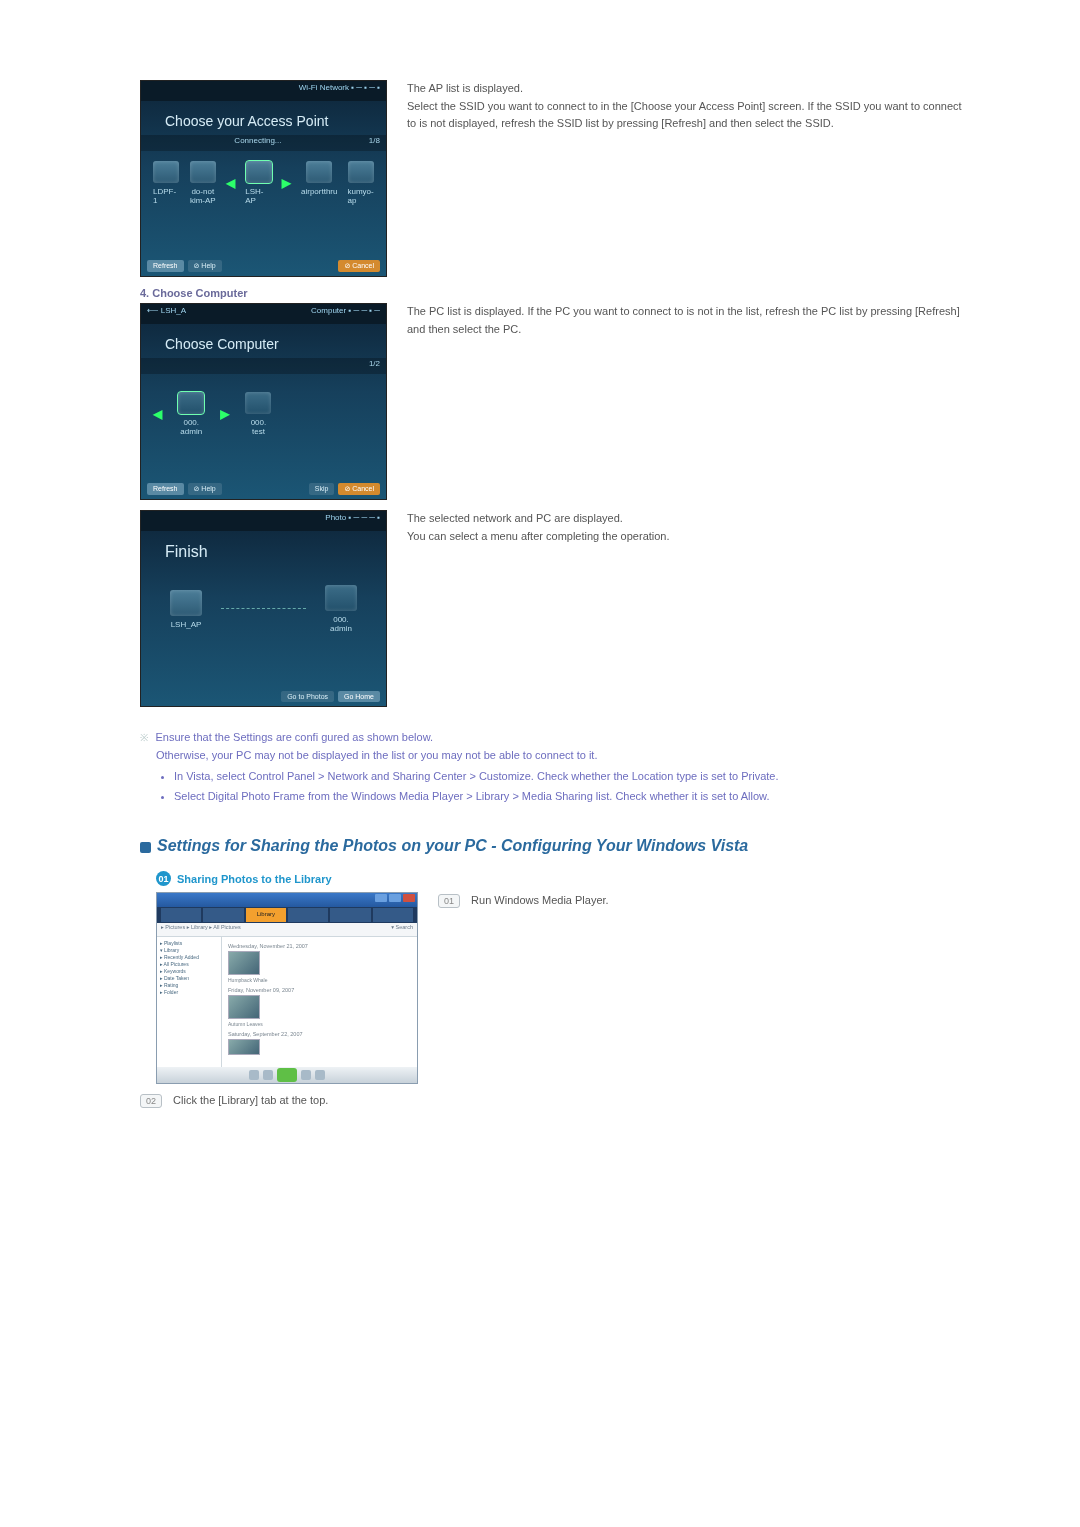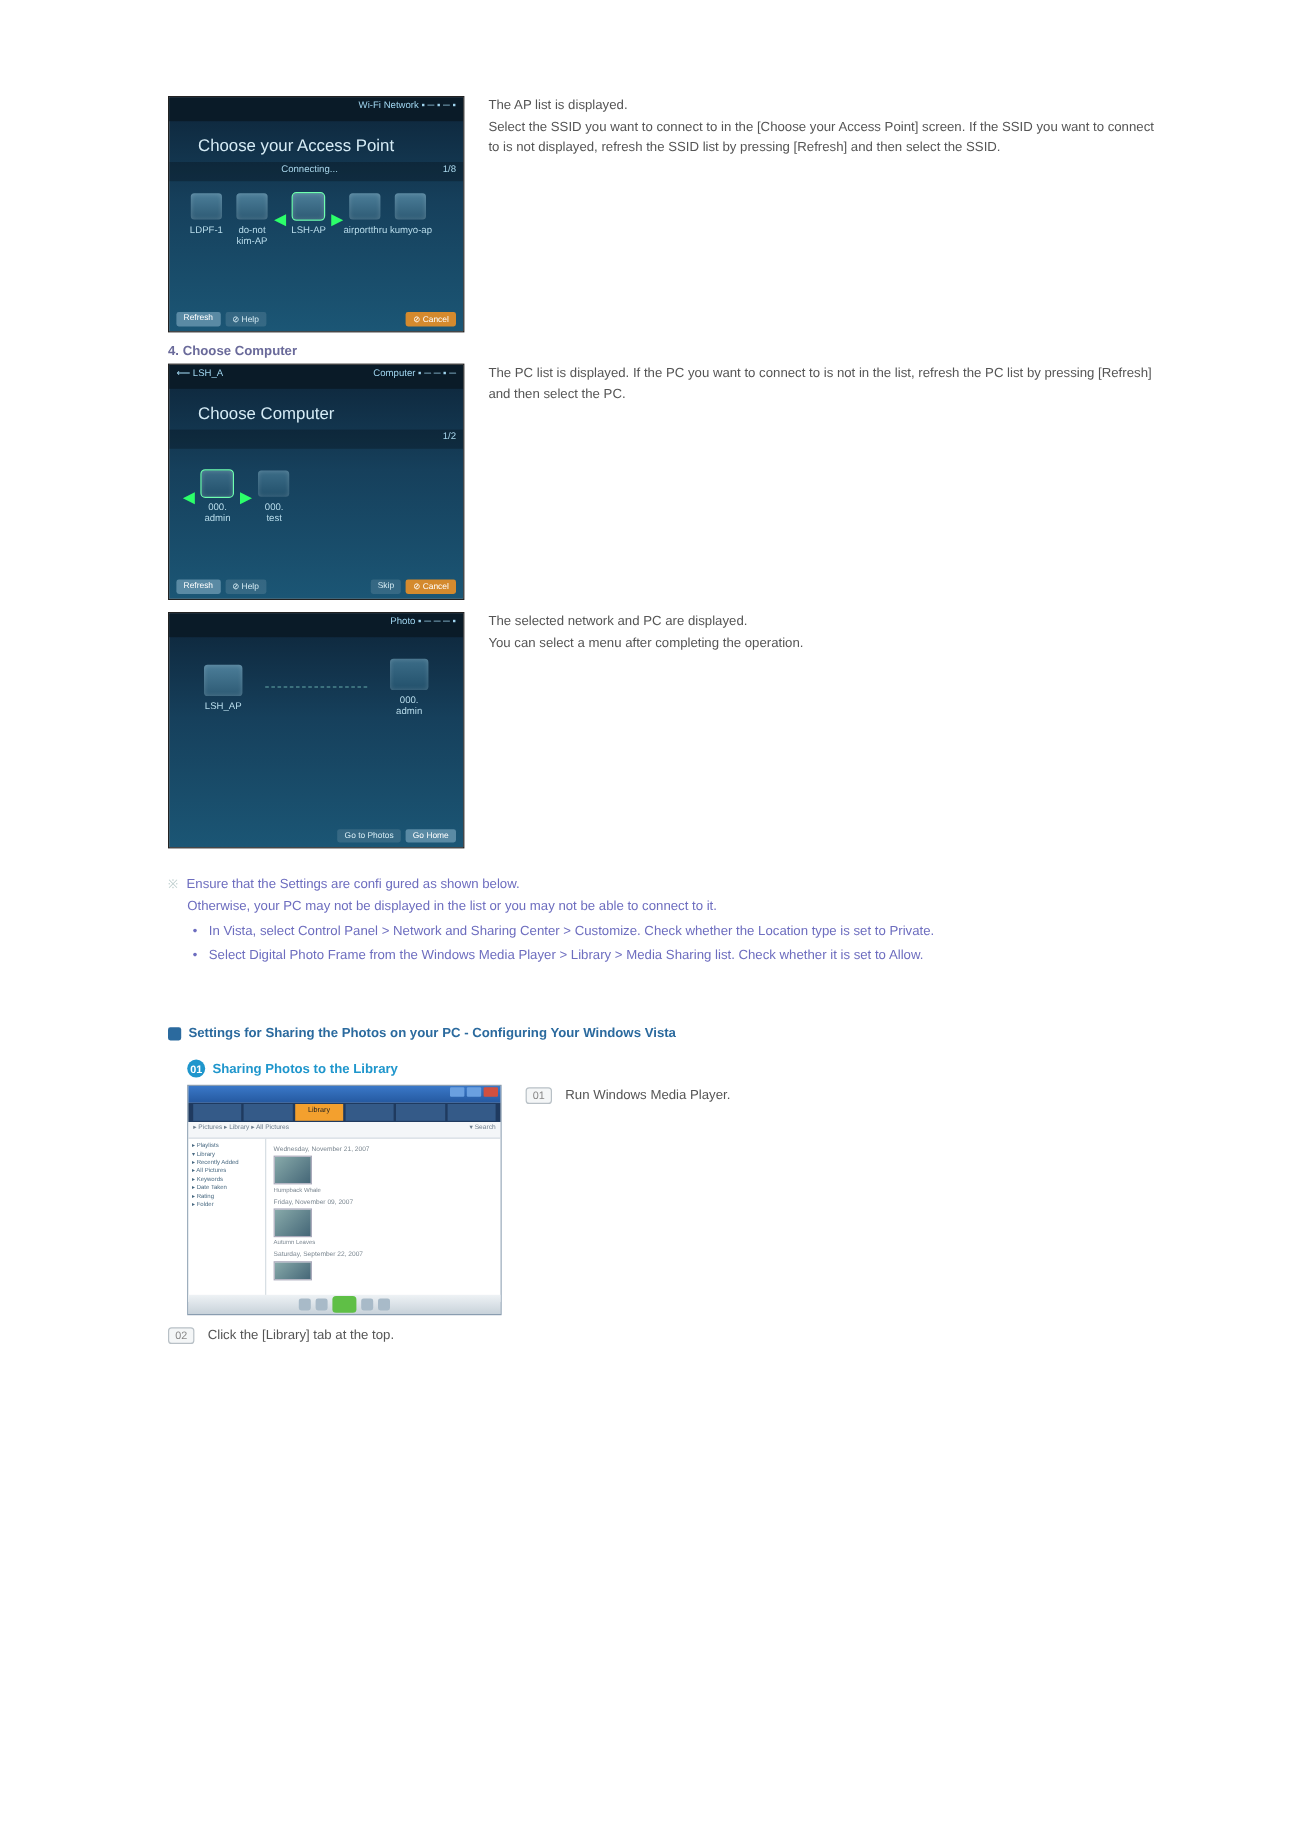--- a/index.html
+++ b/index.html
@@ -56,7 +56,7 @@
   }
   .screenshot .body {
     display: flex;
-    gap: 0;
+    gap: 10px;
     padding: 10px 12px;
     align-items: flex-start;
   }

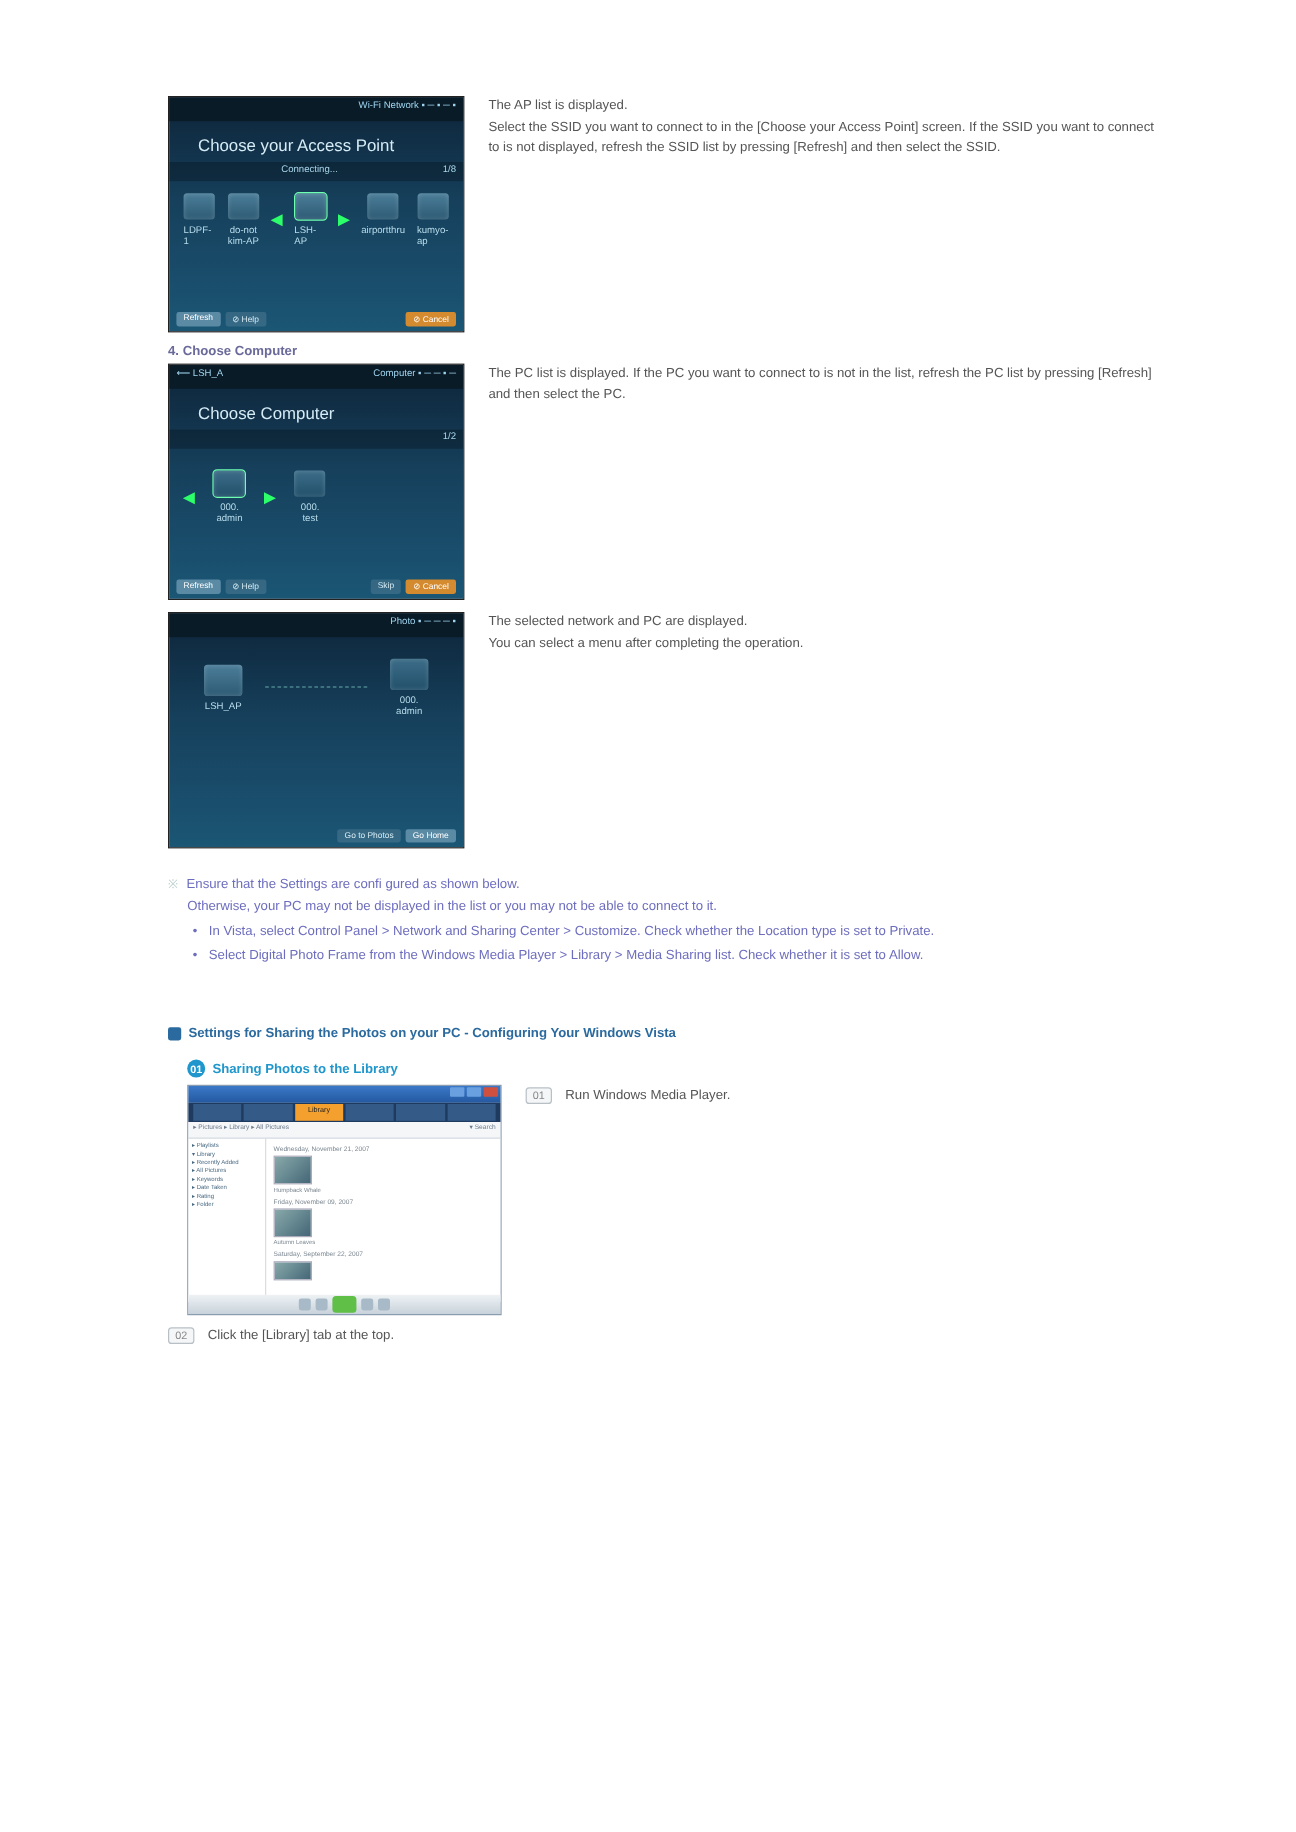--- a/index.html
+++ b/index.html
@@ -403,6 +403,7 @@
       <div class="topbar">
         <span>Photo ▪ ─ ─ ─ ▪</span>
       </div>
+      <div class="title" style="font-size:16px">Finish</div>
       <div style="display:flex;align-items:center;justify-content:space-between;padding:18px 20px 10px 20px">
         <div class="ap-item" style="width:50px">
           <div class="ap-icon" style="width:32px;height:26px"></div>

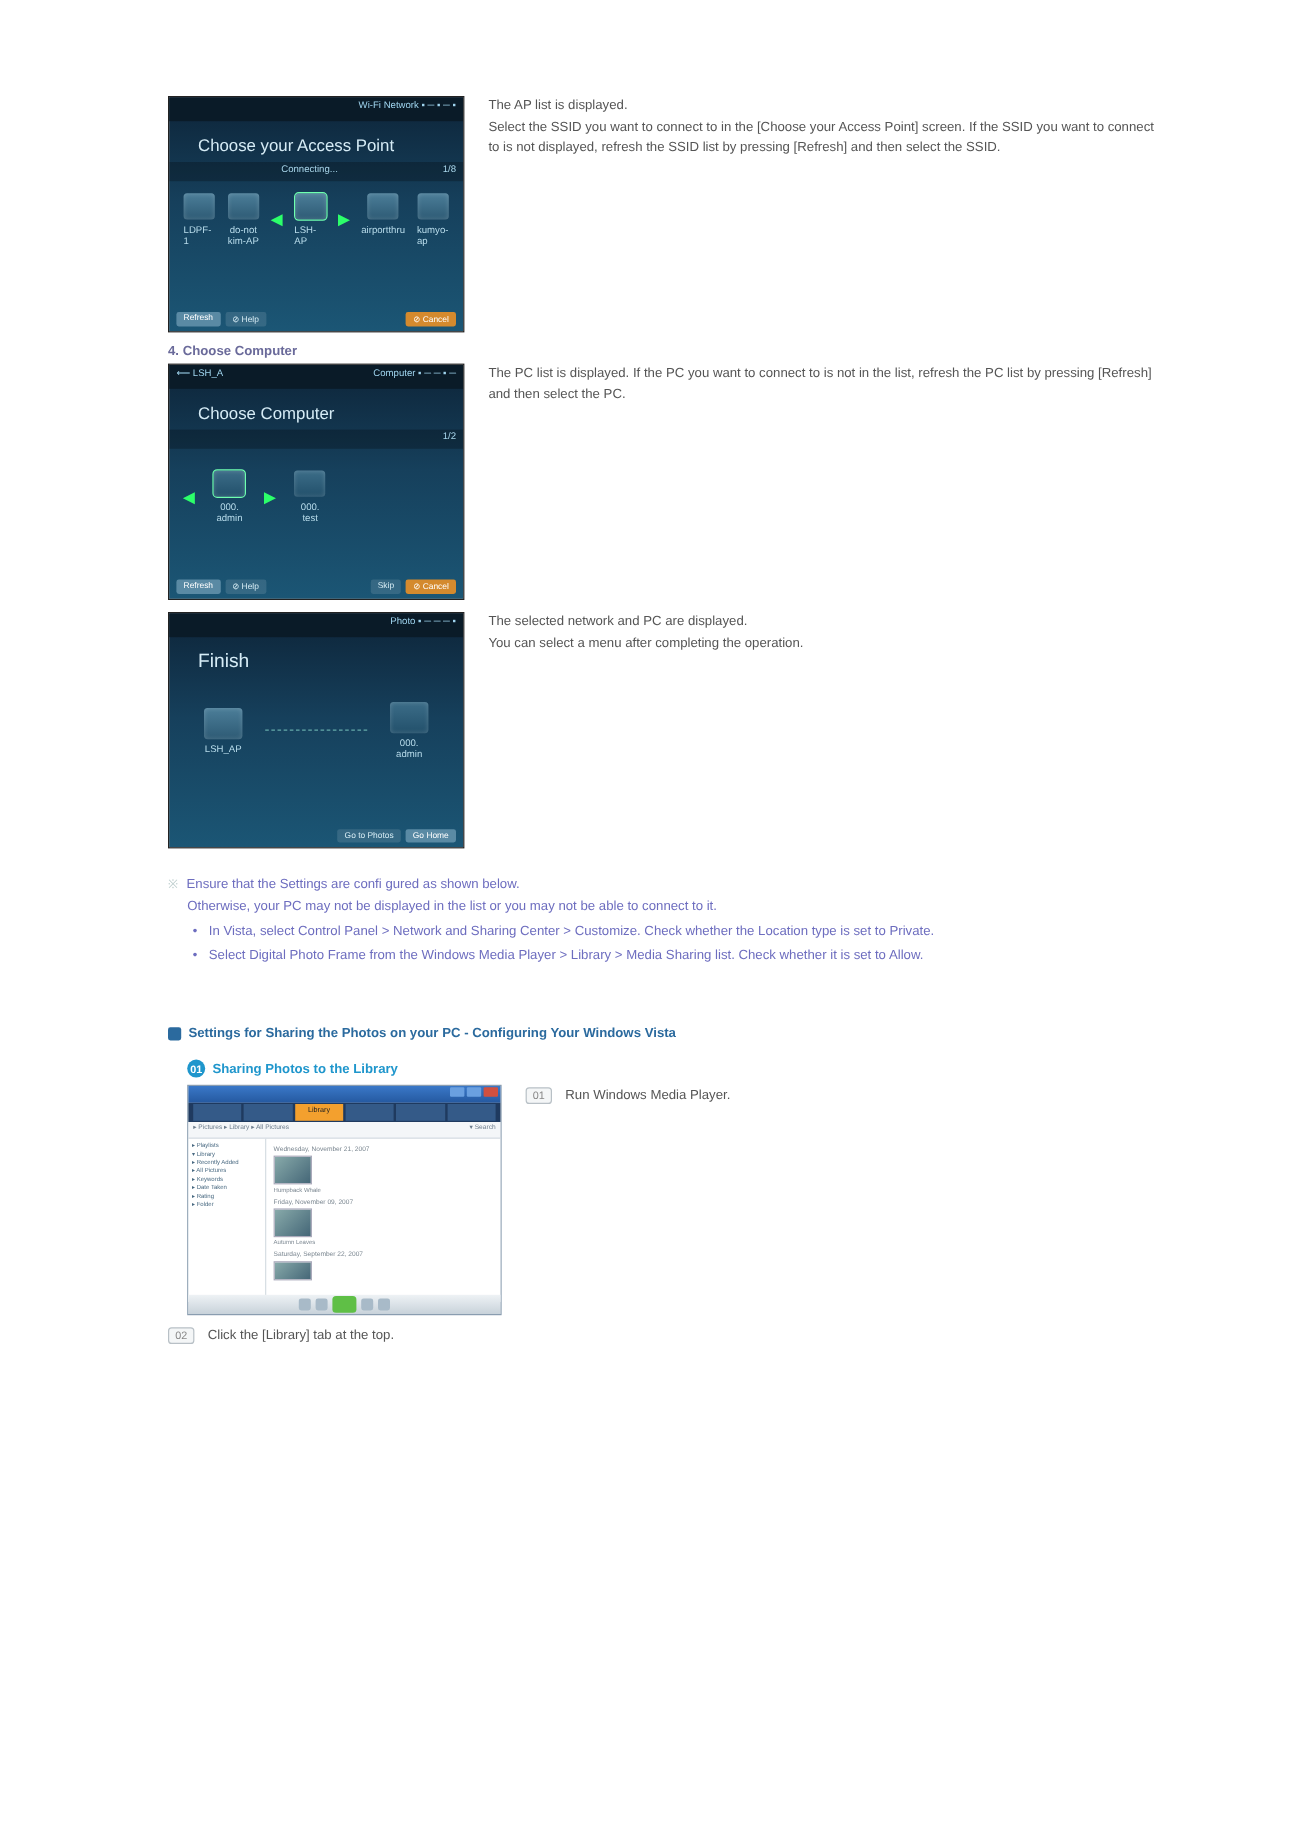--- a/index.html
+++ b/index.html
@@ -145,9 +145,10 @@
   .section-heading {
     color: #2b6a9e;
     font-weight: bold;
-    font-size: 11px;
-    margin-top: 50px;
+    font-size: 16px;
+    margin-top: 32px;
     margin-bottom: 16px;
+    font-style: italic;
   }
   .section-heading::before {
     content: "";

